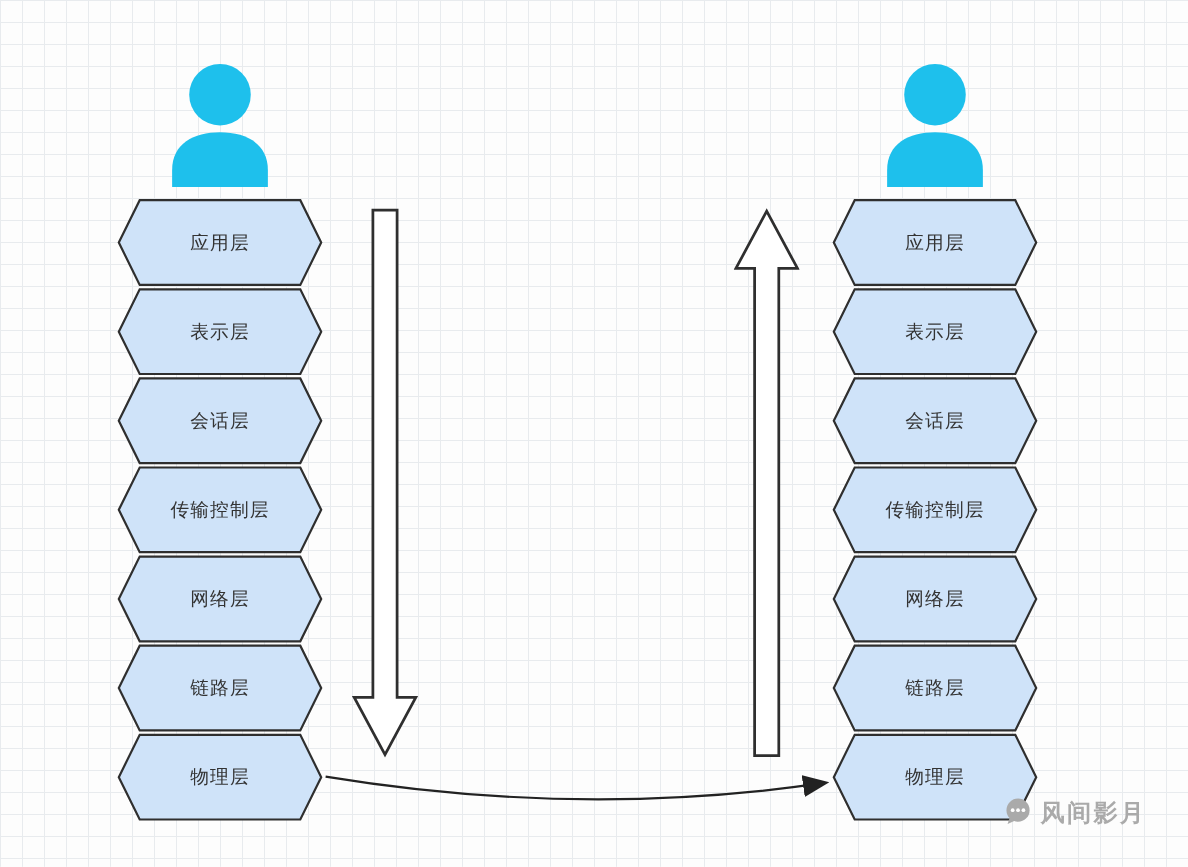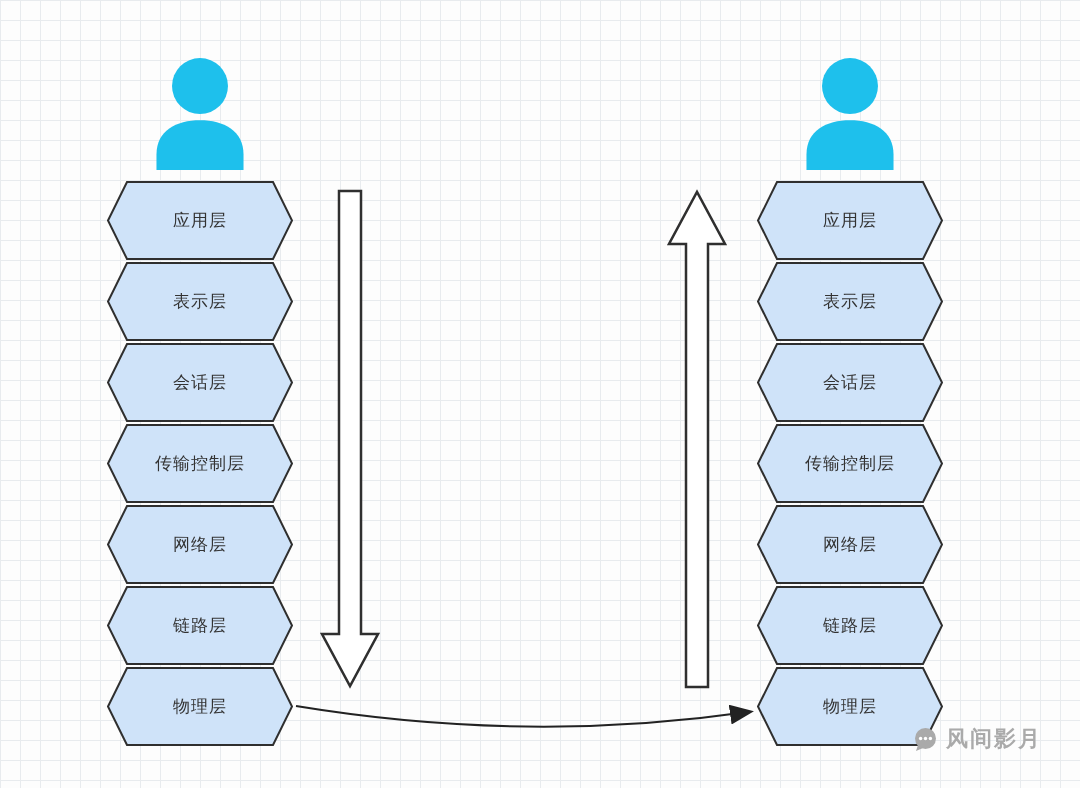--- a/index.html
+++ b/index.html
@@ -39,7 +39,7 @@
   .link-arrow{position:absolute;left:292px;top:696px;width:470px;height:52px;}
   .watermark{
     position:absolute;right:38px;top:724px;
-    display:flex;align-items:center;gap:7px;
+    display:flex;align-items:flex-start;gap:7px;
     color:var(--watermark);
   }
   .watermark-text{font-size:22px;font-weight:bold;letter-spacing:2px;}

